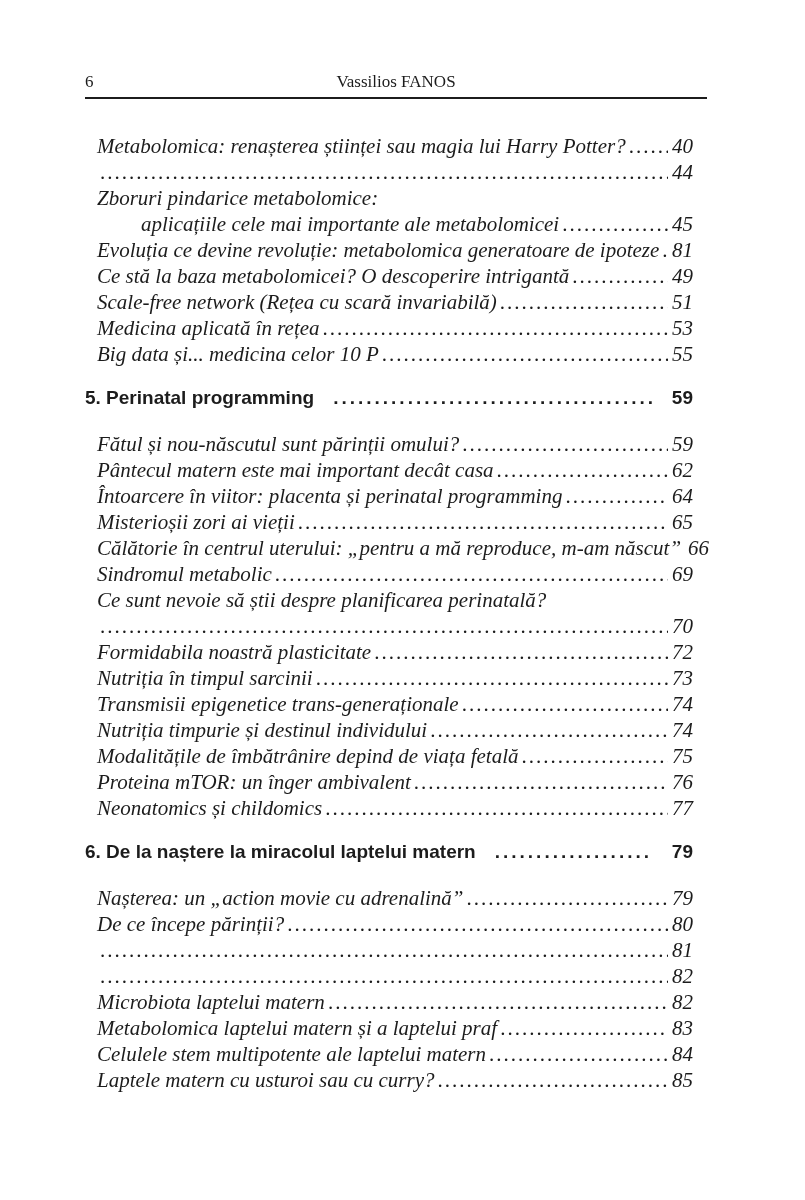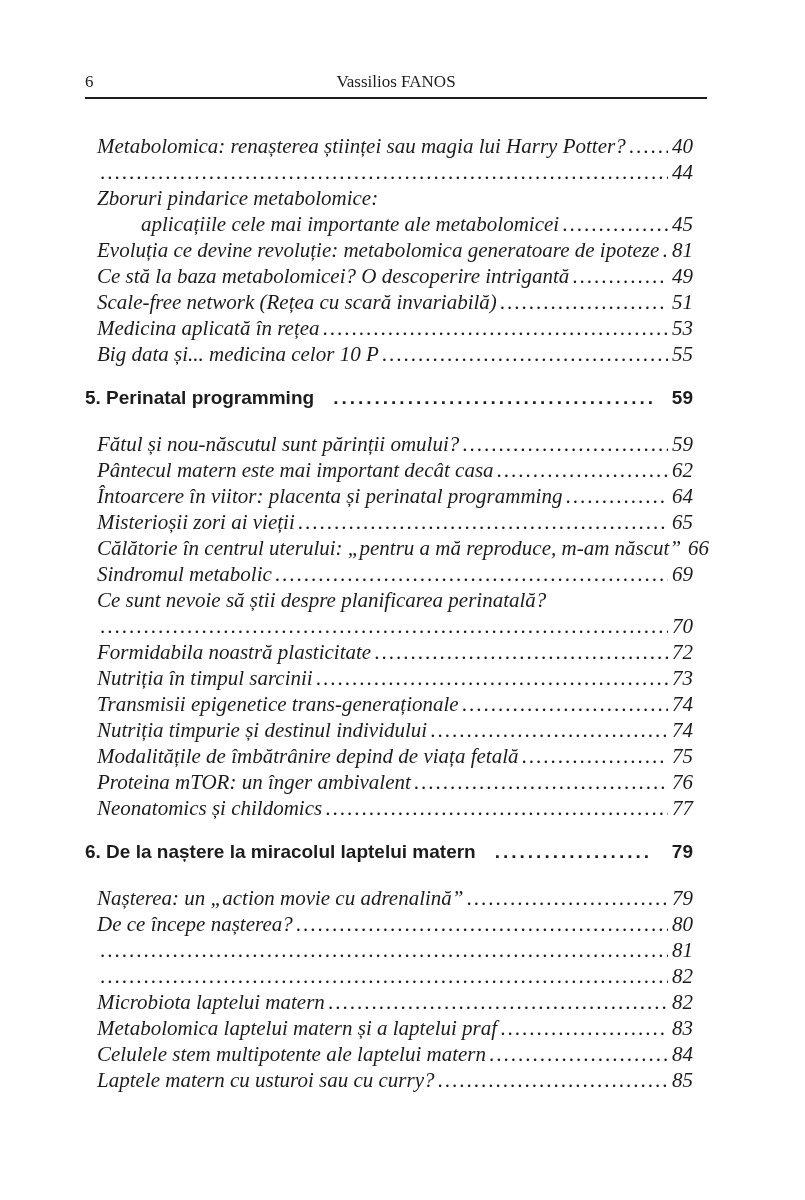--- a/index.html
+++ b/index.html
@@ -221,7 +221,7 @@
         <span class="toc-page">79</span>
       </div>
       <div class="toc-row item">
-        <span class="toc-label">De ce începe nașterea?</span>
+        <span class="toc-label">De ce începe părinții?</span>
         <span class="toc-dots"></span>
         <span class="toc-page">80</span>
       </div>

